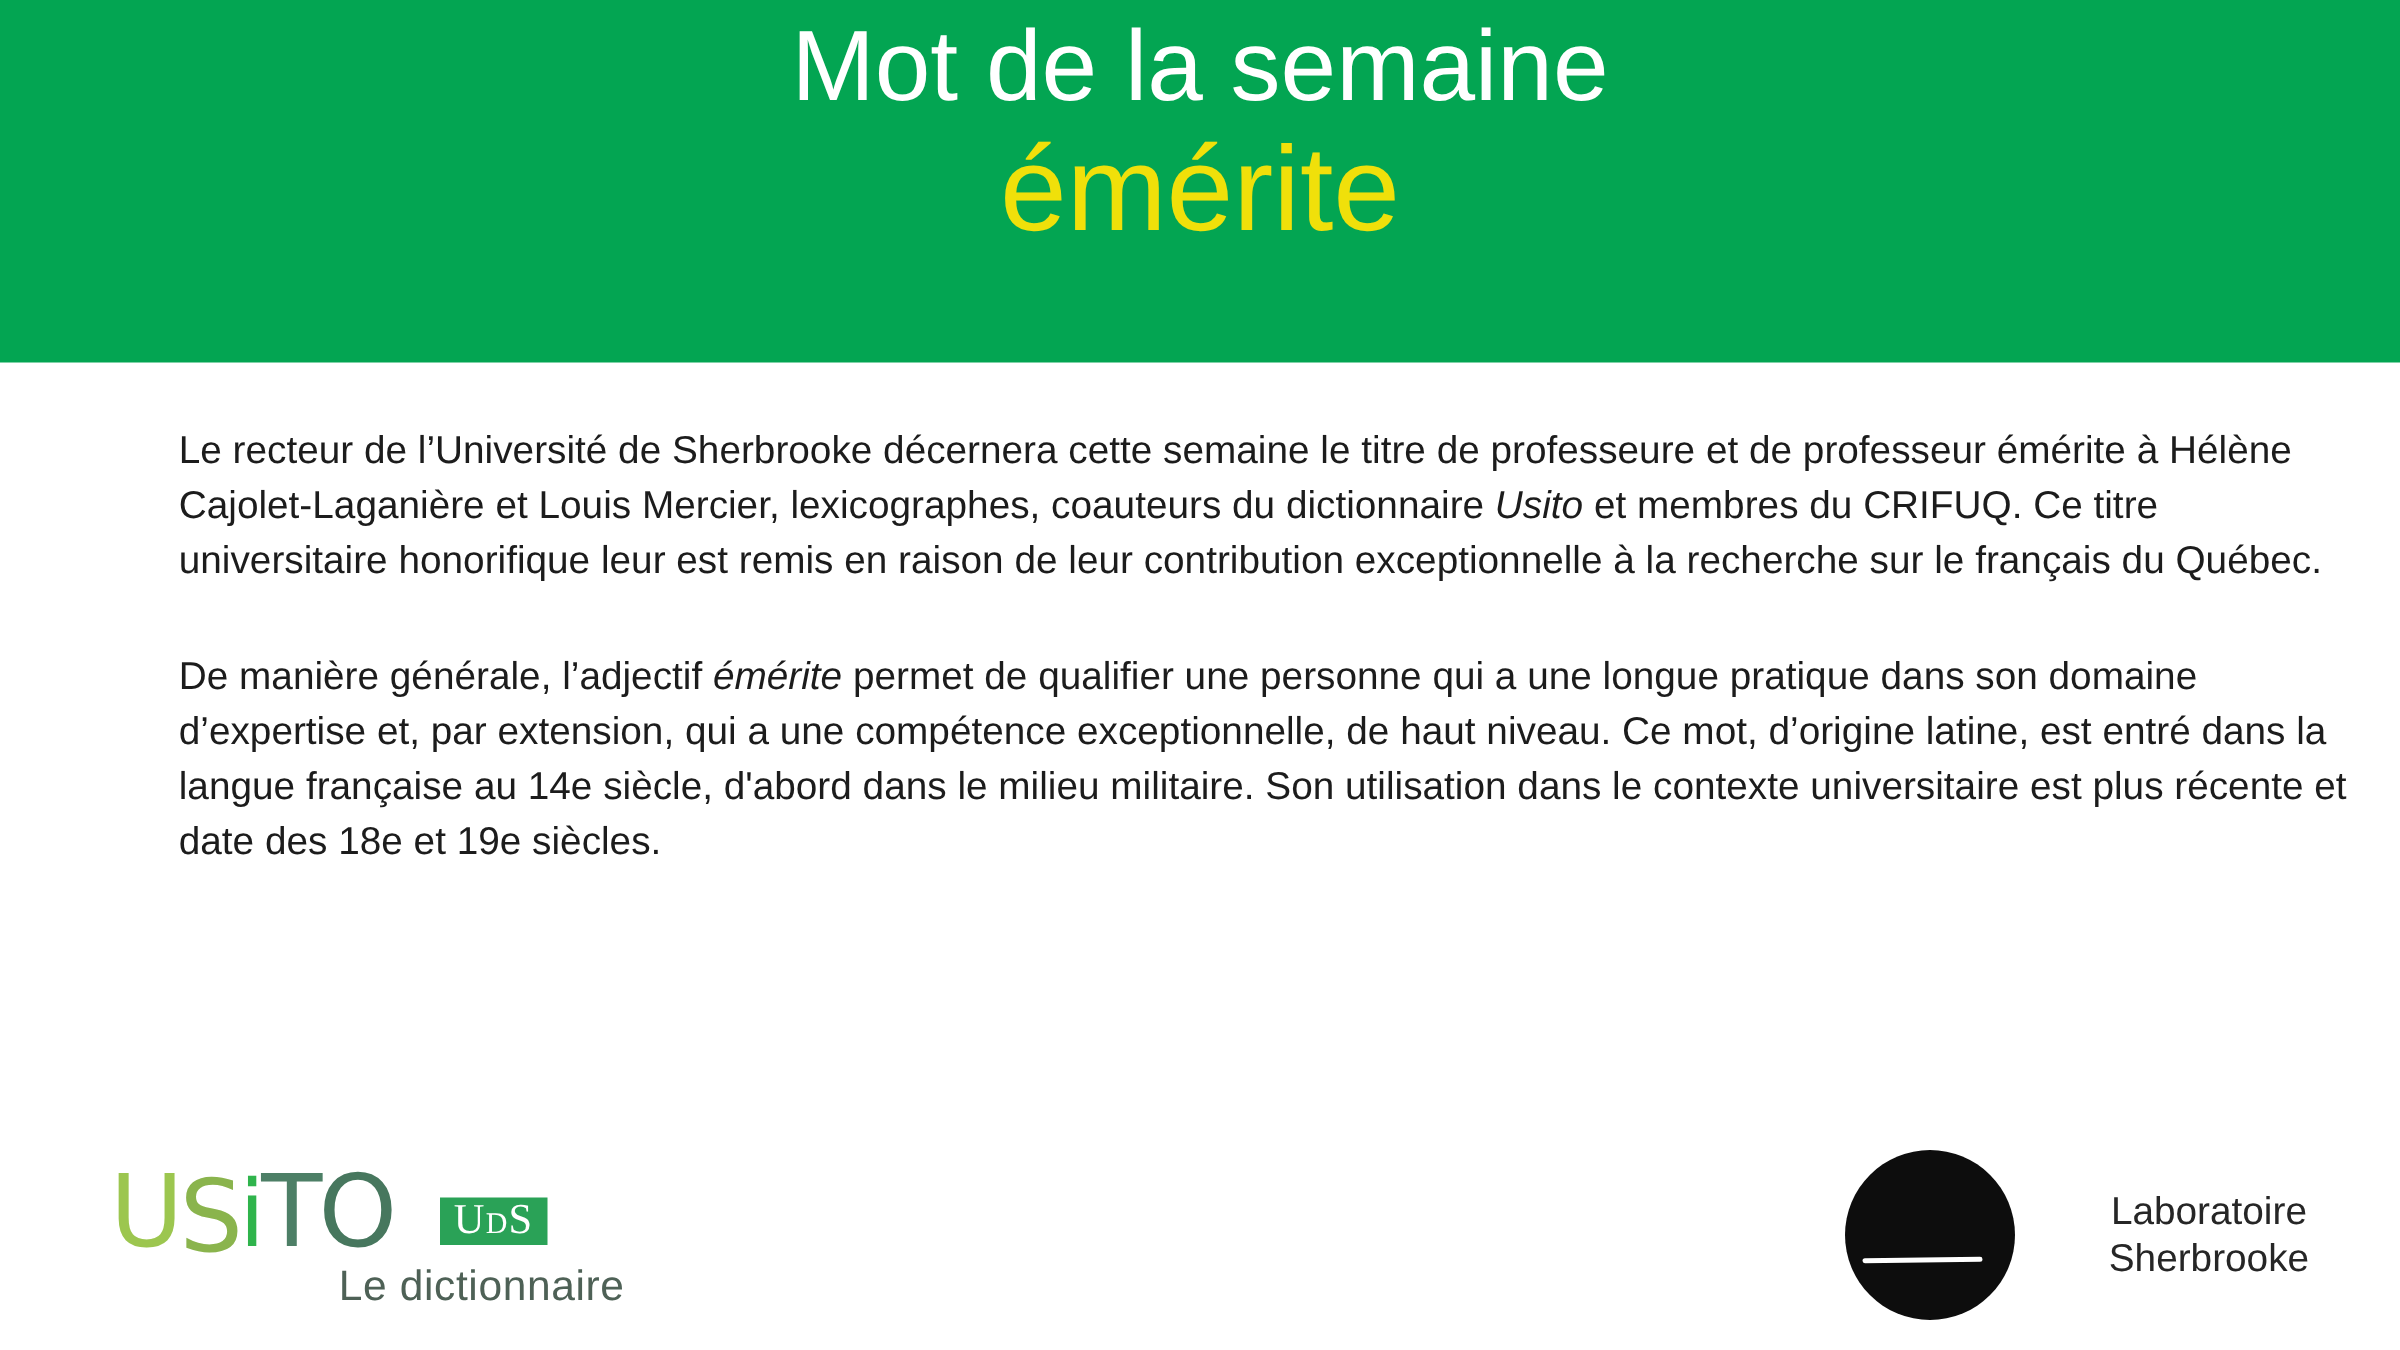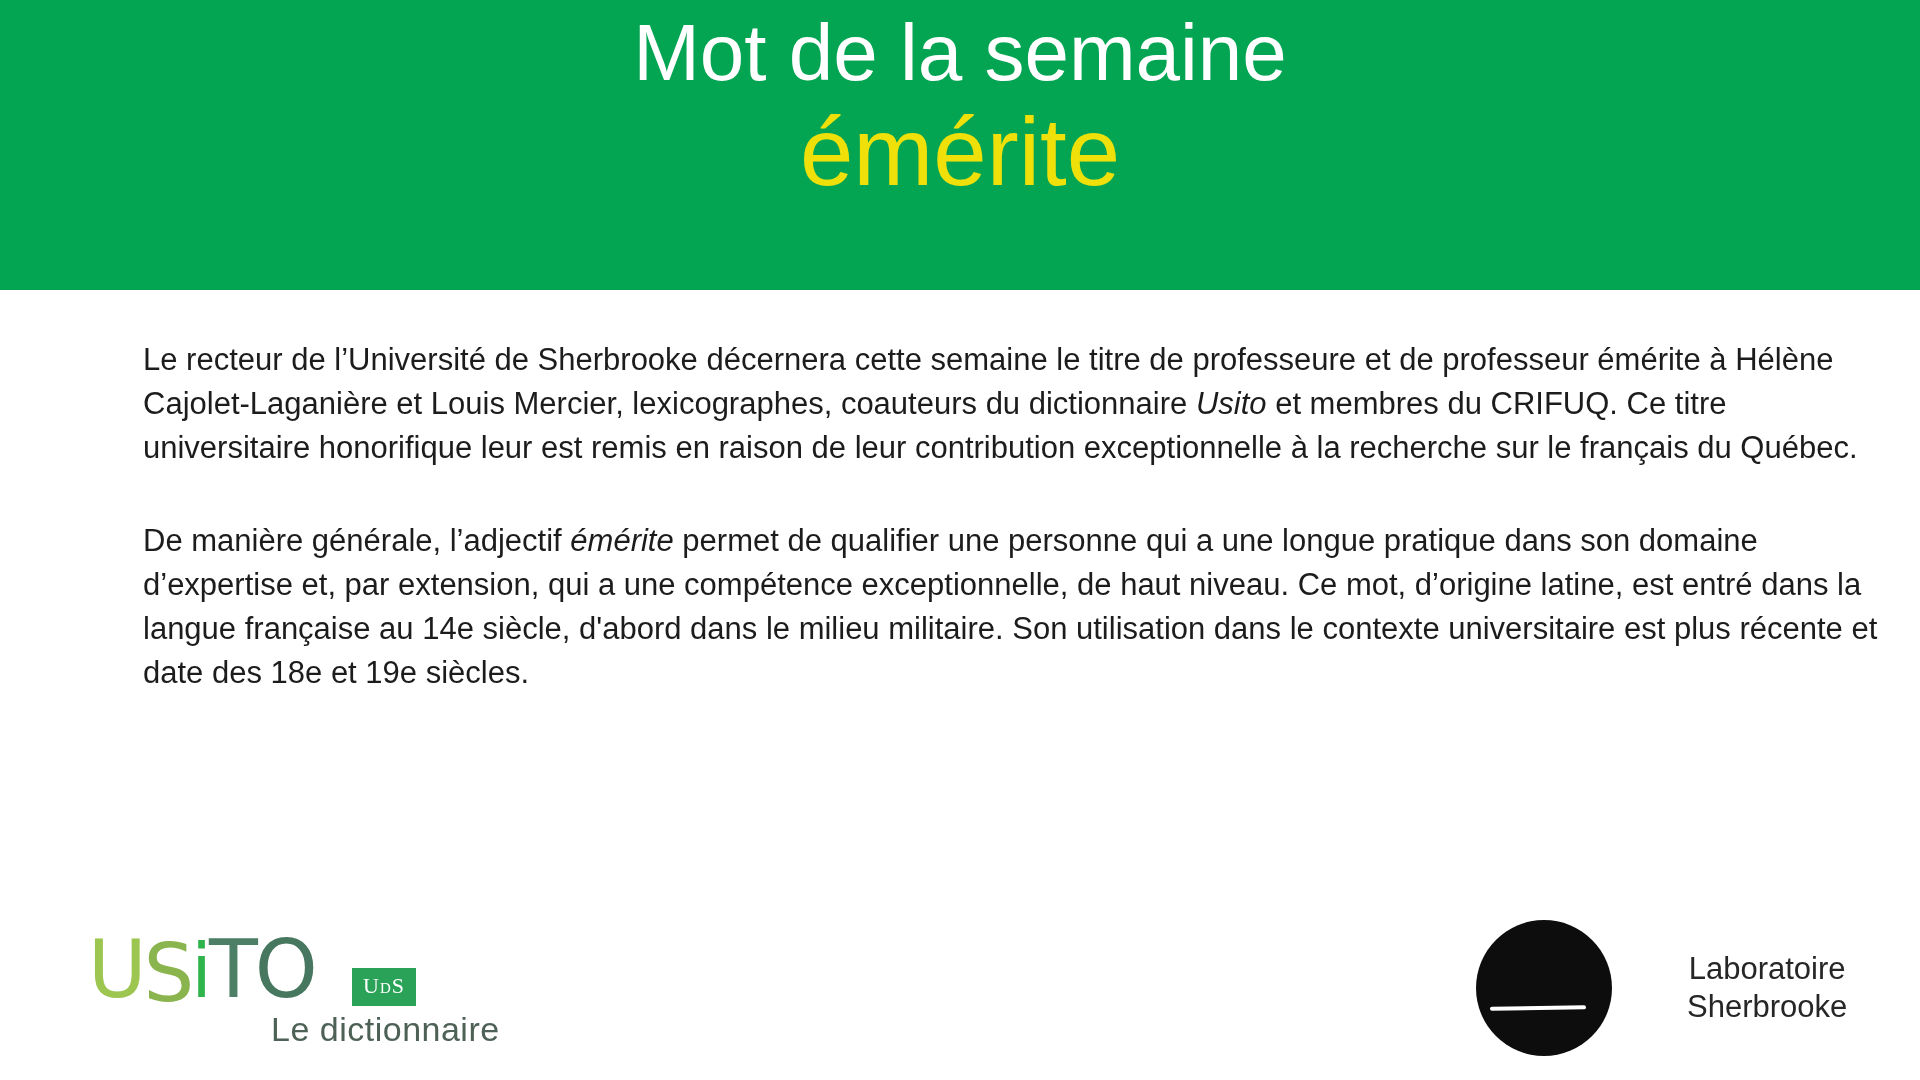--- a/index.html
+++ b/index.html
@@ -74,12 +74,12 @@
   .uds-badge {
     position: absolute;
     left: 264px;
-    top: 38px;
+    top: 28px;
     background: var(--uds-green, #2aa257);
     color: #ffffff;
     font-family: "Liberation Serif", serif;
     font-variant-caps: small-caps;
-    font-size: 22px;
+    font-size: 34px;
     line-height: 36px;
     padding: 0 11px 2px 11px;
     letter-spacing: 1px;

